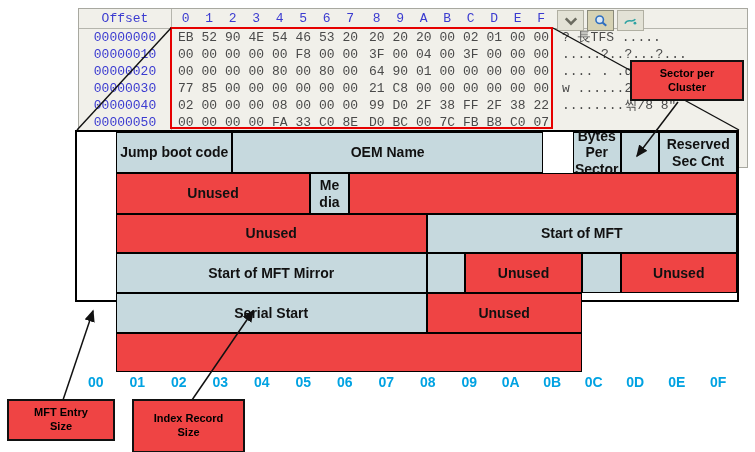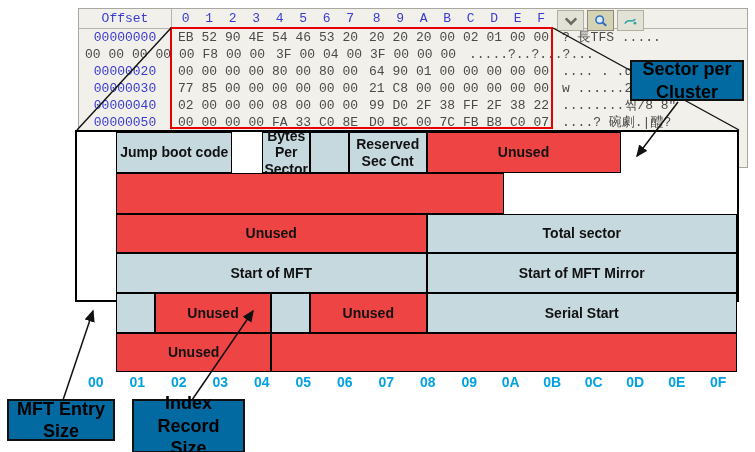--- a/index.html
+++ b/index.html
@@ -111,6 +111,7 @@
           <span class="hv-ascii">? 長TFS    .....</span>
         </div>
         <div class="hv-row">
+          <div class="hv-offcell">00000010</div>
           <div class="hv-bytes">
             <span class="hv-b">00</span>
             <span class="hv-b">00</span>

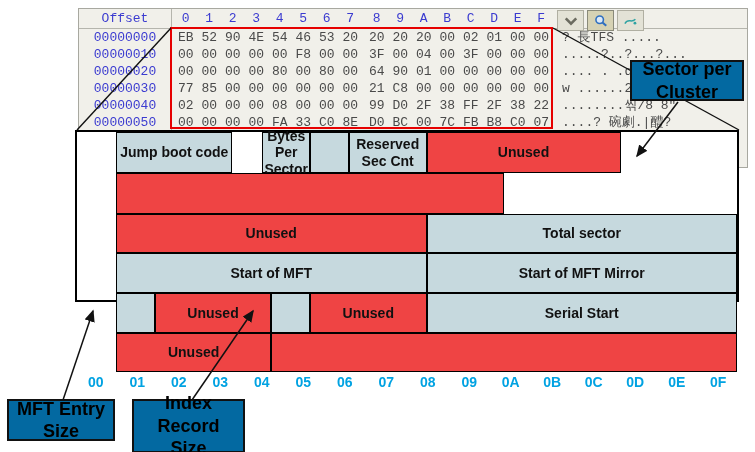--- a/index.html
+++ b/index.html
@@ -50,9 +50,9 @@
   .axis span{text-align:center;font-weight:bold;font-size:14px;color:var(--axis);}
 
   
-  .callout{position:absolute;background:#0369a1;border:2.5px solid #111;box-sizing:border-box;
+  .callout{position:absolute;background:#ef4444;border:2.5px solid #111;box-sizing:border-box;
            display:flex;align-items:center;justify-content:center;text-align:center;
-           font-weight:bold;font-size:18px;line-height:1.25;white-space:pre-line;z-index:7;}
+           font-weight:bold;font-size:11px;line-height:1.25;white-space:pre-line;z-index:7;}
   #co-sector{left:630px;top:60px;width:114px;height:41px;}
   #co-mft{left:7px;top:399px;width:108px;height:42px;}
   #co-index{left:132px;top:399px;width:113px;height:54px;}

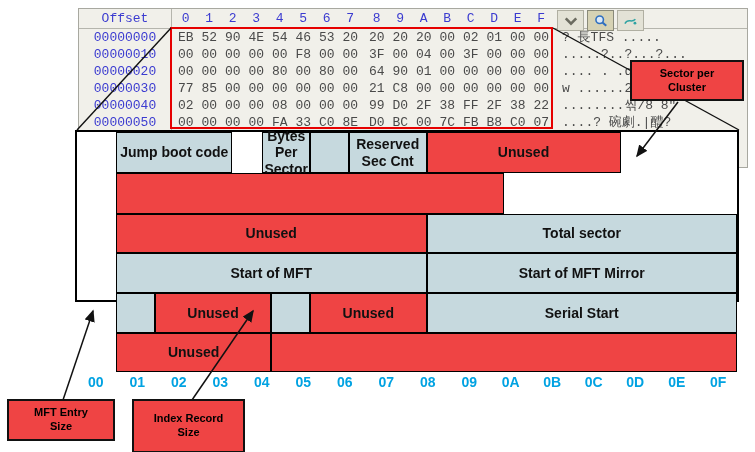--- a/index.html
+++ b/index.html
@@ -218,7 +218,6 @@
             <span class="hv-b">C0</span>
             <span class="hv-b">07</span>
           </div>
-          <span class="hv-ascii">....? 碗劇.|醴?</span>
         </div>
       </div>
     <div class="toolbar" id="hv-toolbar">

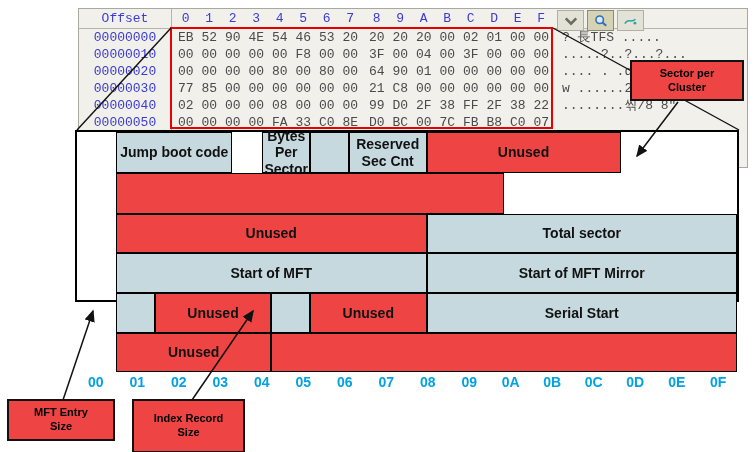--- a/index.html
+++ b/index.html
@@ -251,6 +251,7 @@
 
   <div class="fieldtable" id="fieldtable">
       <div class="cell shaded" style="grid-column: span 3;">Jump boot code</div>
+      <div class="cell shaded" style="grid-column: span 8;">OEM Name</div>
       <div class="cell shaded" style="grid-column: span 2; margin-left: 30px;">Bytes Per
 Sector</div>
       <div class="cell shaded" style="grid-column: span 1;"></div>

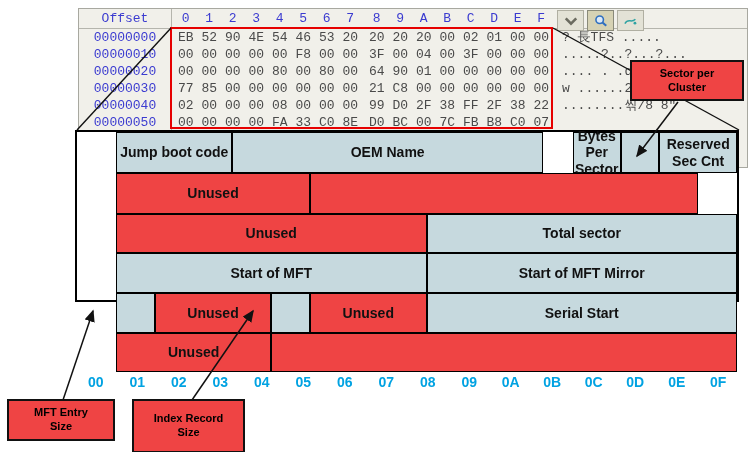--- a/index.html
+++ b/index.html
@@ -258,6 +258,8 @@
       <div class="cell shaded" style="grid-column: span 2;">Reserved
 Sec Cnt</div>
       <div class="cell" style="grid-column: span 5;">Unused</div>
+      <div class="cell shaded" style="grid-column: span 1;">Me
+dia</div>
       <div class="cell" style="grid-column: span 10;"></div>
       <div class="cell" style="grid-column: span 8;">Unused</div>
       <div class="cell shaded" style="grid-column: span 8;">Total sector</div>

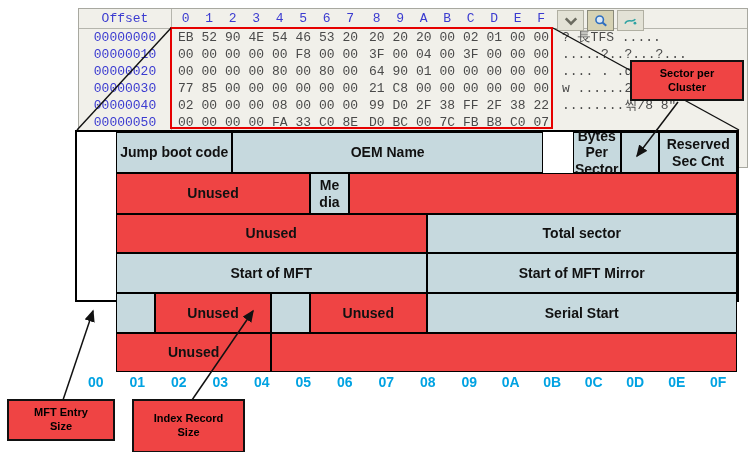--- a/index.html
+++ b/index.html
@@ -262,7 +262,6 @@
 dia</div>
       <div class="cell" style="grid-column: span 10;"></div>
       <div class="cell" style="grid-column: span 8;">Unused</div>
-      <div class="cell shaded" style="grid-column: span 8;">Total sector</div>
       <div class="cell shaded" style="grid-column: span 8;">Start of MFT</div>
       <div class="cell shaded" style="grid-column: span 8;">Start of MFT Mirror</div>
       <div class="cell shaded" style="grid-column: span 1;"></div>

